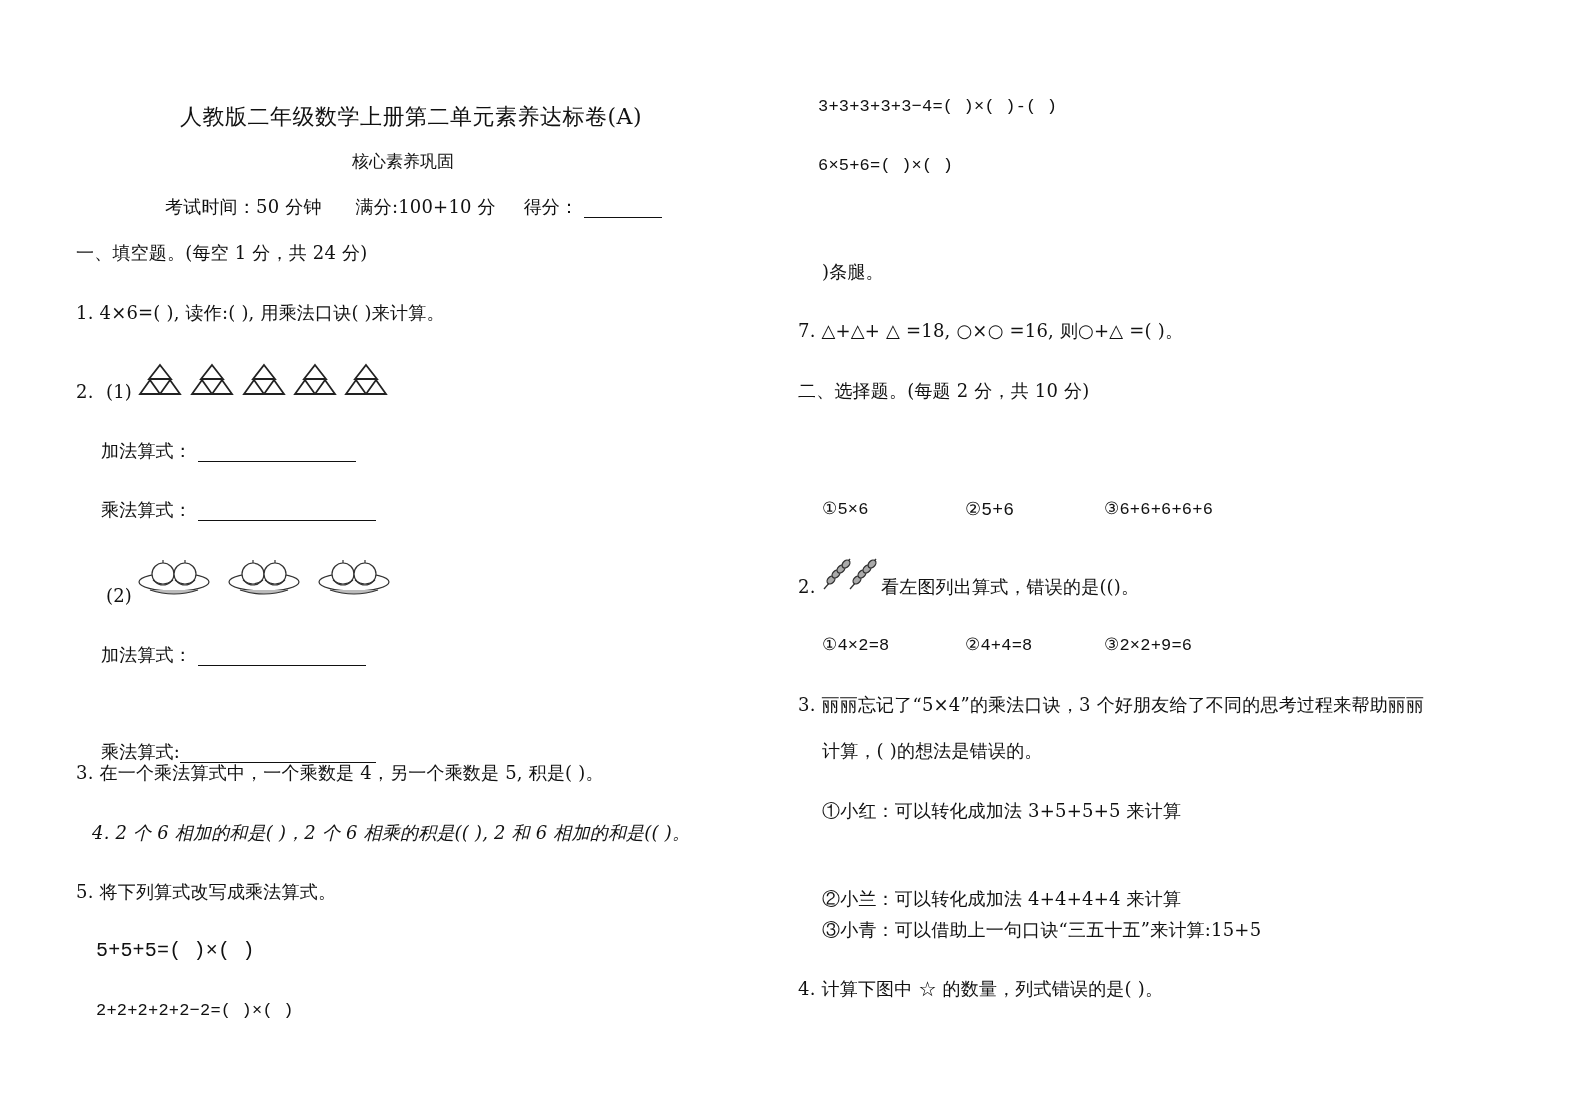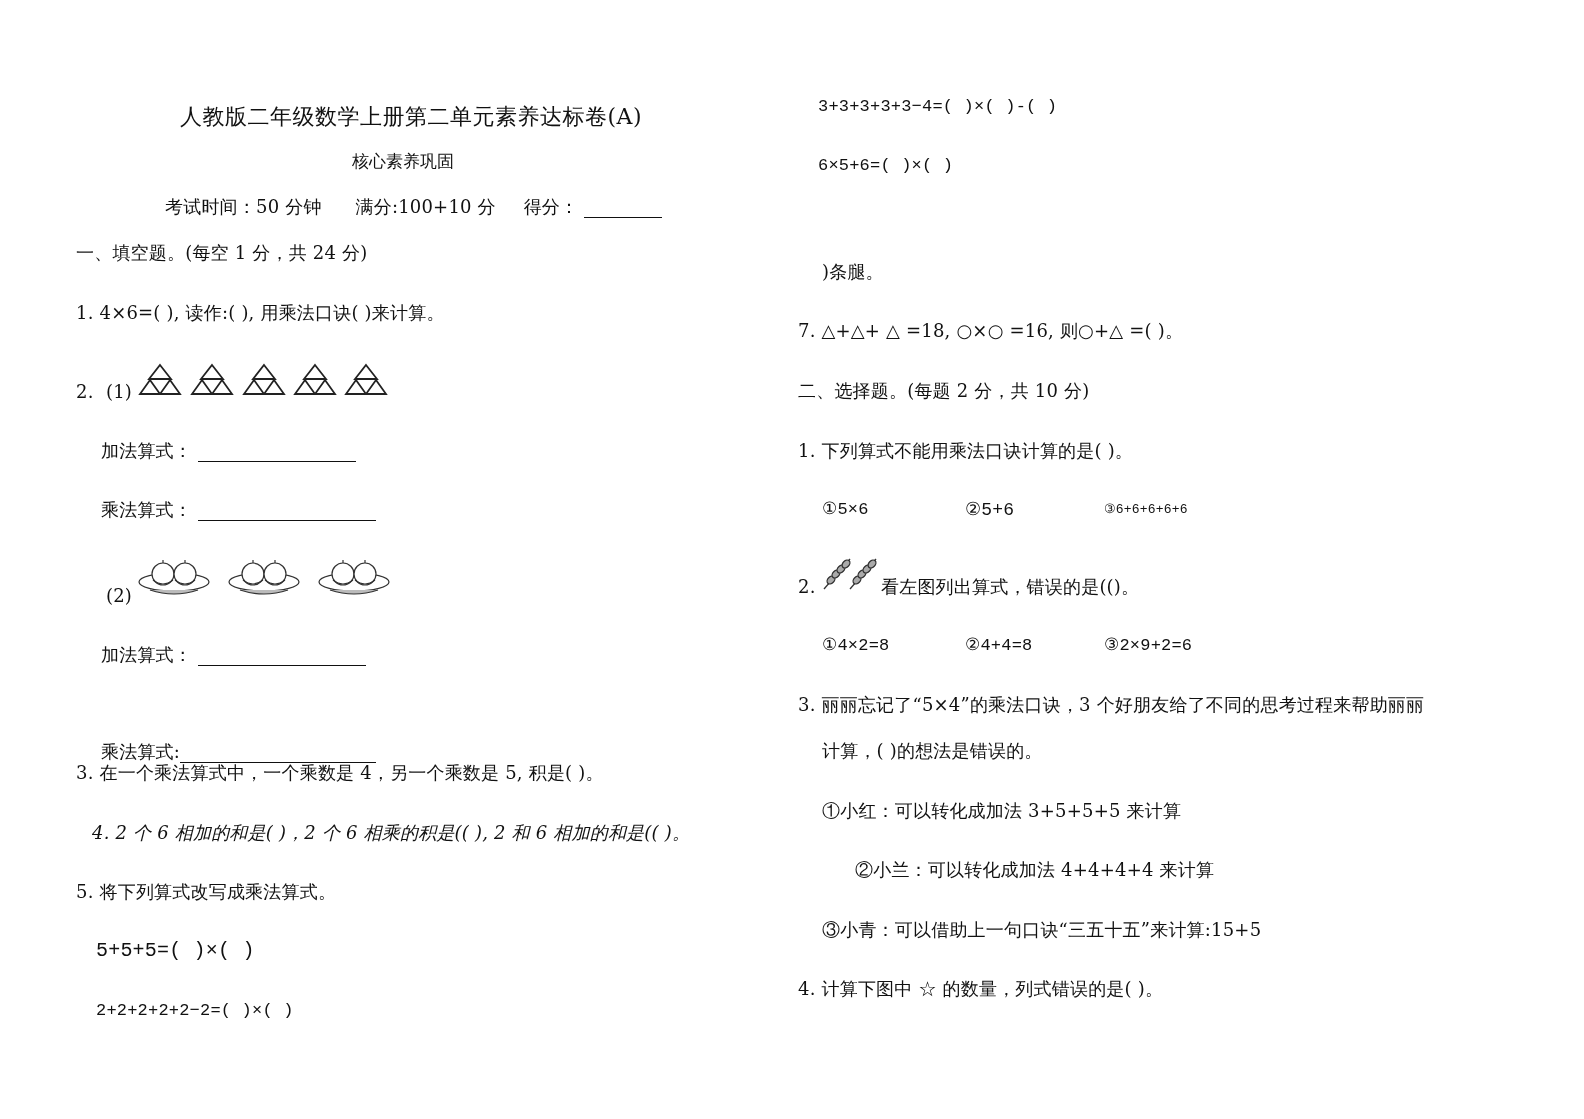--- a/index.html
+++ b/index.html
@@ -135,7 +135,6 @@
   <div class="abs t" style="left:798px; top:320px;">7. △+△+  △  =18, ○×○  =16, 则○+△  =(        )。</div>
 
   <div class="abs t" style="left:798px; top:380px;">二、选择题。(每题 2 分，共 10 分)</div>
-  <div class="abs t" style="left:798px; top:440px;">1. 下列算式不能用乘法口诀计算的是(        )。</div>
   <div class="abs t sans" style="left:822px; top:499px; font-size:17px;">①5×6</div>
   <div class="abs t sans" style="left:965px; top:499px; font-size:18px;">②5+6</div>
   <div class="abs t sans" style="left:1104px; top:499px; font-size:13px;">③6+6+6+6+6</div>

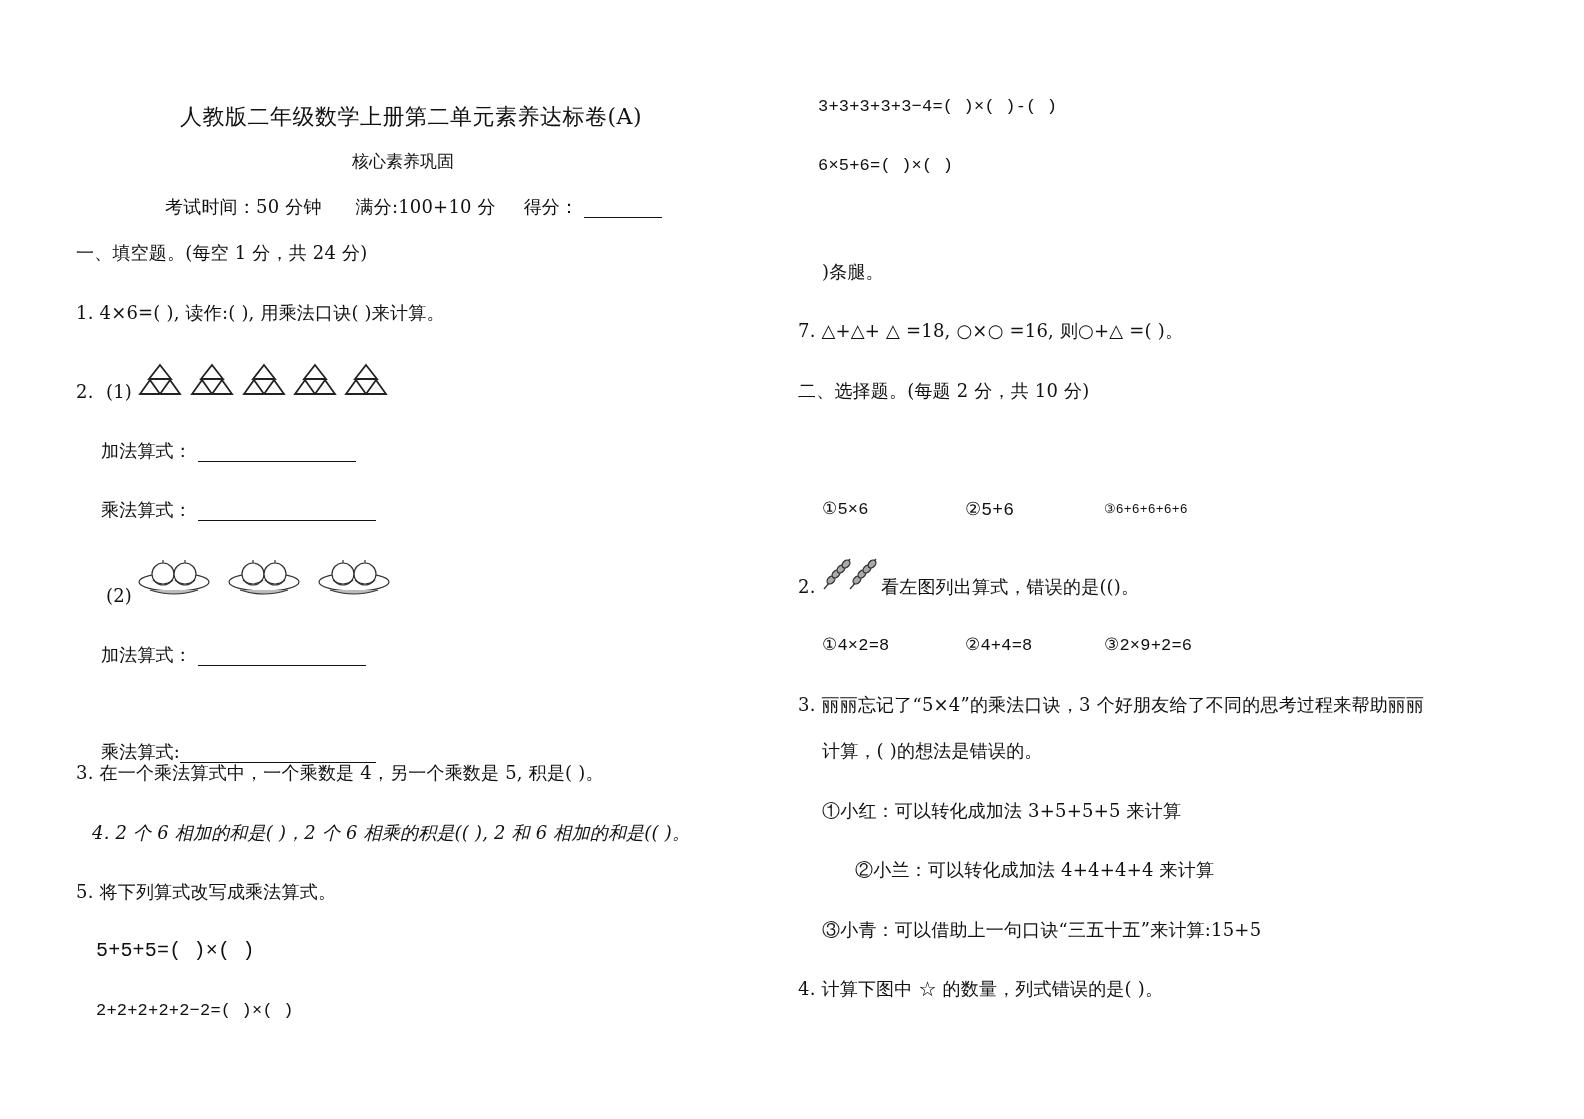--- a/index.html
+++ b/index.html
@@ -137,7 +137,7 @@
   <div class="abs t" style="left:798px; top:380px;">二、选择题。(每题 2 分，共 10 分)</div>
   <div class="abs t sans" style="left:822px; top:499px; font-size:17px;">①5×6</div>
   <div class="abs t sans" style="left:965px; top:499px; font-size:18px;">②5+6</div>
-  <div class="abs t sans" style="left:1104px; top:499px; font-size:13px;">③6+6+6+6+6</div>
+  <div class="abs t sans" style="left:1104px; top:499px; font-size:17px;">③6+6+6+6+6</div>
 
   <div class="abs t" style="left:798px; top:576px;">2.</div>
   <div class="icon" style="left:822px; top:557px;">

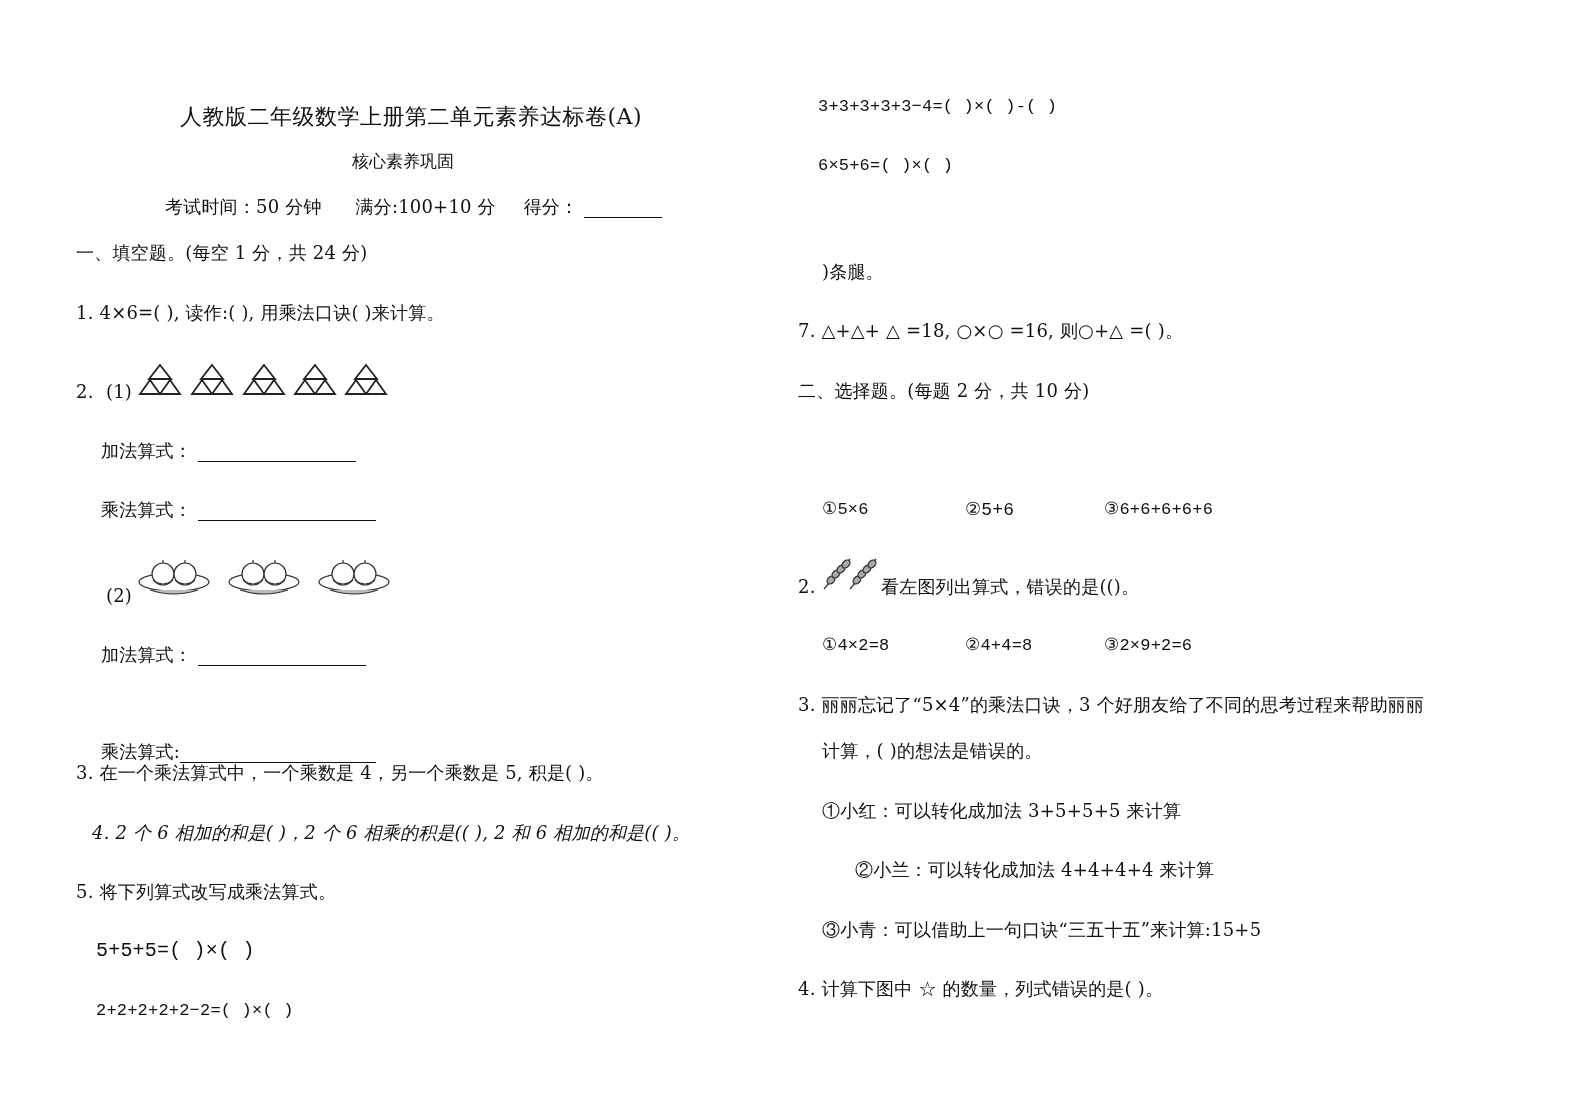--- a/index.html
+++ b/index.html
@@ -159,7 +159,7 @@
   <div class="abs t" style="left:881px; top:576px;">看左图列出算式，错误的是(()。</div>
   <div class="abs t sans" style="left:822px; top:635px; font-size:17px;">①4×2=8</div>
   <div class="abs t sans" style="left:965px; top:635px; font-size:17px;">②4+4=8</div>
-  <div class="abs t sans" style="left:1104px; top:635px; font-size:17px;">③2×9+2=6</div>
+  <div class="abs t sans" style="left:1104px; top:635px; font-size:17px;">③2×2+9=6</div>
 
   <div class="abs t" style="left:798px; top:694px;">3. 丽丽忘记了“5×4”的乘法口诀，3 个好朋友给了不同的思考过程来帮助丽丽</div>
   <div class="abs t" style="left:822px; top:740px;">计算，(        )的想法是错误的。</div>

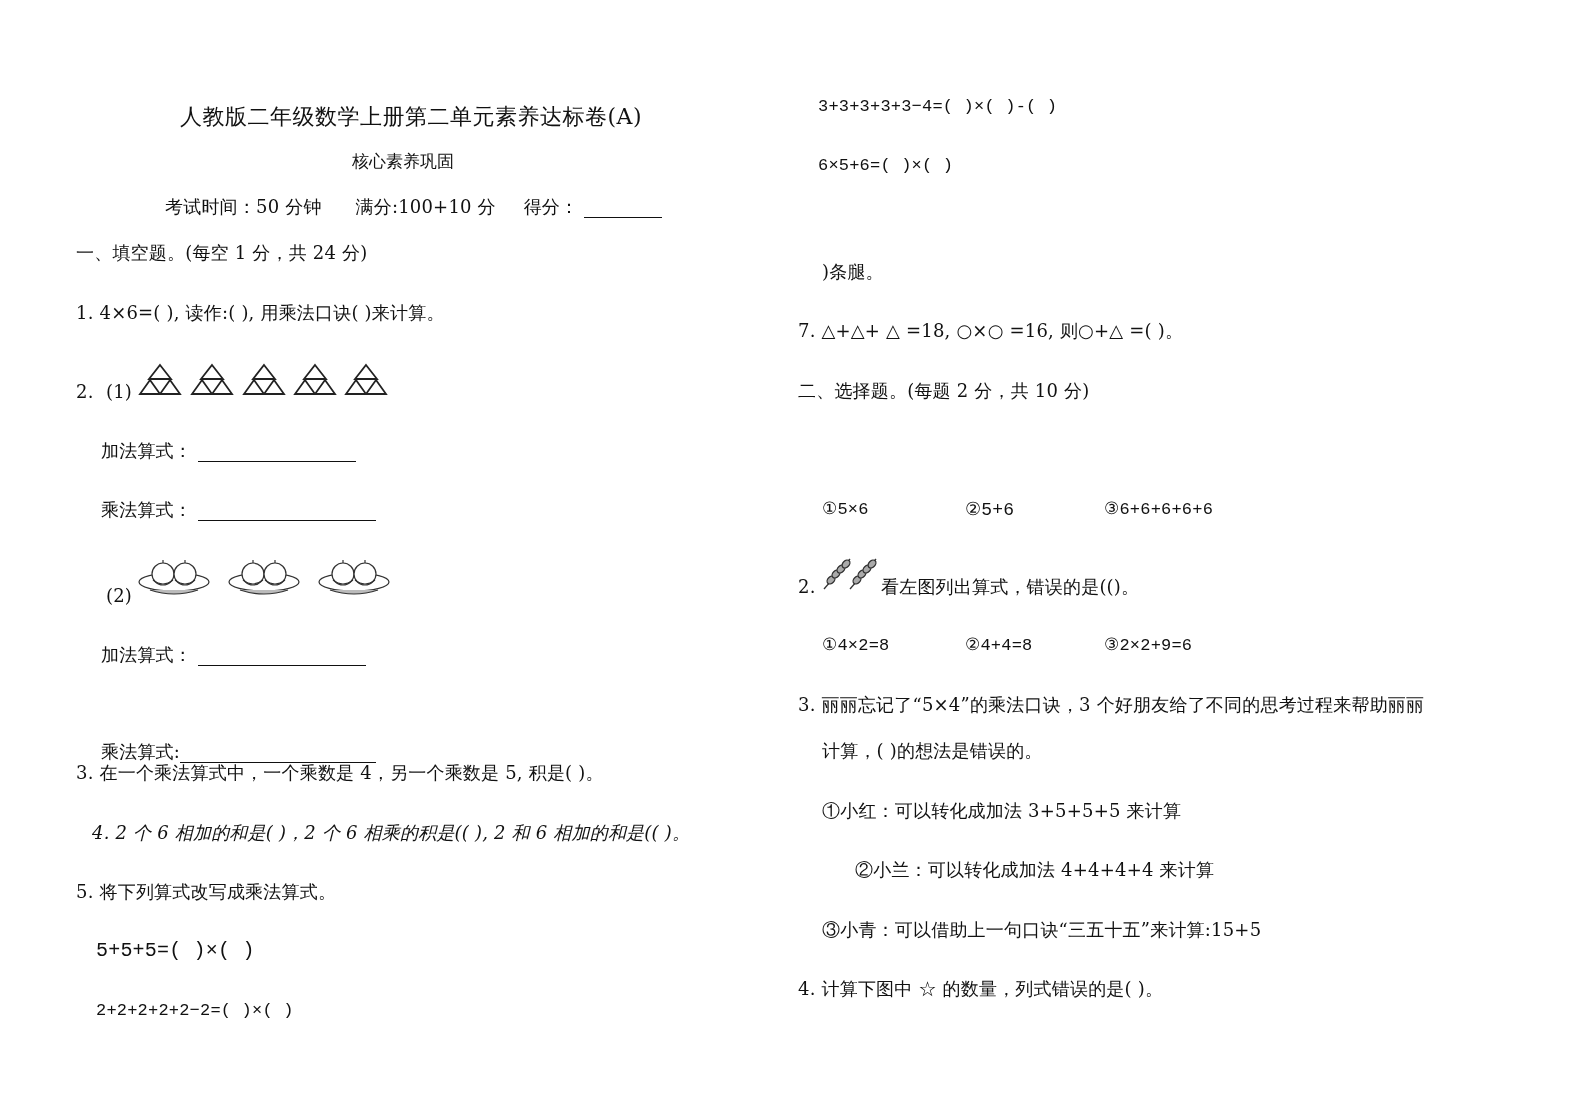--- a/index.html
+++ b/index.html
@@ -164,7 +164,7 @@
   <div class="abs t" style="left:798px; top:694px;">3. 丽丽忘记了“5×4”的乘法口诀，3 个好朋友给了不同的思考过程来帮助丽丽</div>
   <div class="abs t" style="left:822px; top:740px;">计算，(        )的想法是错误的。</div>
   <div class="abs t" style="left:822px; top:800px;">①小红：可以转化成加法 3+5+5+5 来计算</div>
-  <div class="abs t" style="left:822px; top:859px;margin-left:33px;">②小兰：可以转化成加法 4+4+4+4 来计算</div>
+  <div class="abs t" style="left:822px; top:888px;">②小兰：可以转化成加法 4+4+4+4 来计算</div>
   <div class="abs t" style="left:822px; top:919px;">③小青：可以借助上一句口诀“三五十五”来计算:15+5</div>
 
   <div class="abs t" style="left:798px; top:978px;">4. 计算下图中 ☆ 的数量，列式错误的是(      )。</div>

